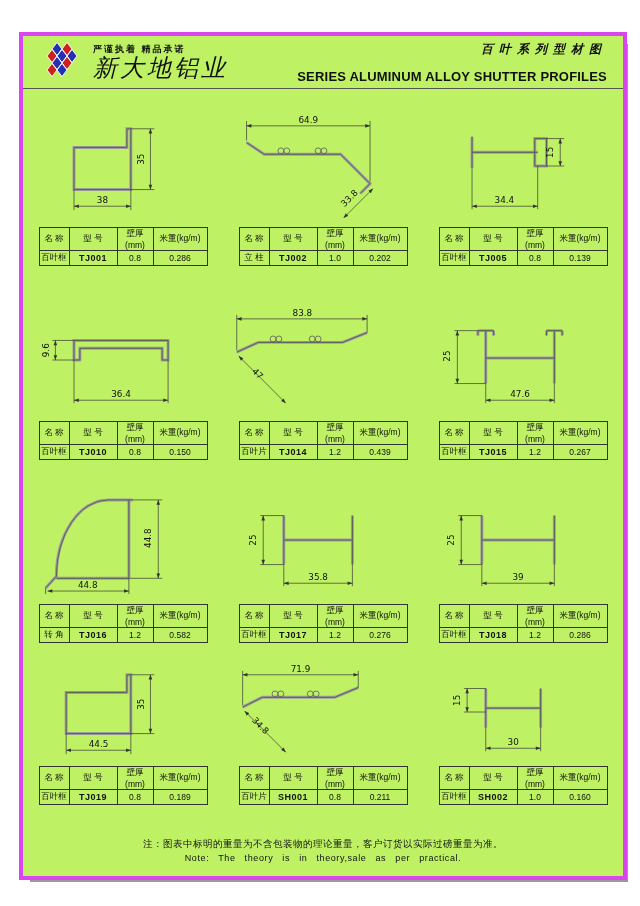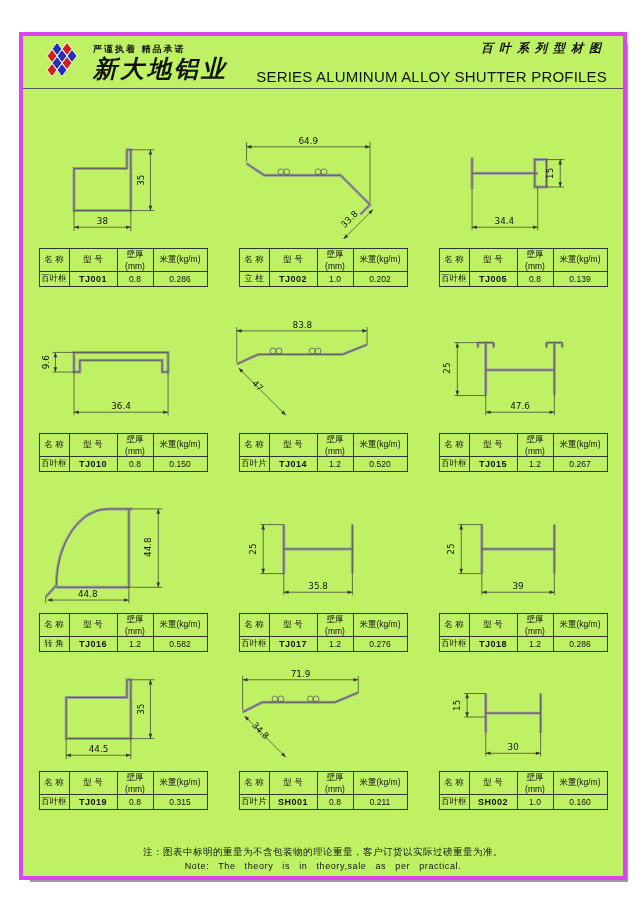--- a/index.html
+++ b/index.html
@@ -12,7 +12,7 @@
   .brand{display:flex;align-items:center;gap:8px;}
   .brand-text{display:flex;flex-direction:column;}
   .slogan{font-size:9px;font-weight:700;letter-spacing:2px;}
-  .company{font-size:24px;font-weight:700;font-style:italic;letter-spacing:3px;
+  .company{font-size:24px;font-weight:400;font-style:italic;letter-spacing:3px;
            font-family:"DejaVu Serif","Liberation Serif",serif;line-height:1.05;}
   .titles{text-align:right;}
   .title-cn{font-size:12px;font-weight:700;font-style:italic;letter-spacing:6px;

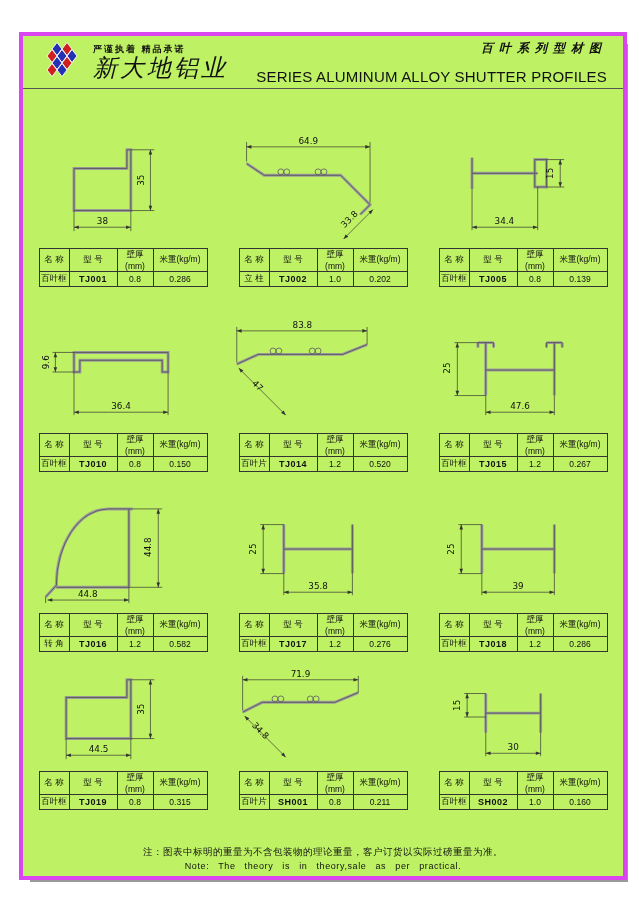--- a/index.html
+++ b/index.html
@@ -17,7 +17,7 @@
   .titles{text-align:right;}
   .title-cn{font-size:12px;font-weight:700;font-style:italic;letter-spacing:6px;
             font-family:Liberation Serif, serif;}
-  .title-en{font-size:15px;font-weight:400;margin-top:11px;letter-spacing:0.2px;}
+  .title-en{font-size:13px;font-weight:700;margin-top:11px;letter-spacing:0.2px;}
   
   .grid{display:grid;grid-template-columns:repeat(3,1fr);grid-template-rows:204px 185px 180px 158px;}
   .cell{display:flex;flex-direction:column;align-items:center;justify-content:flex-end;overflow:hidden;}

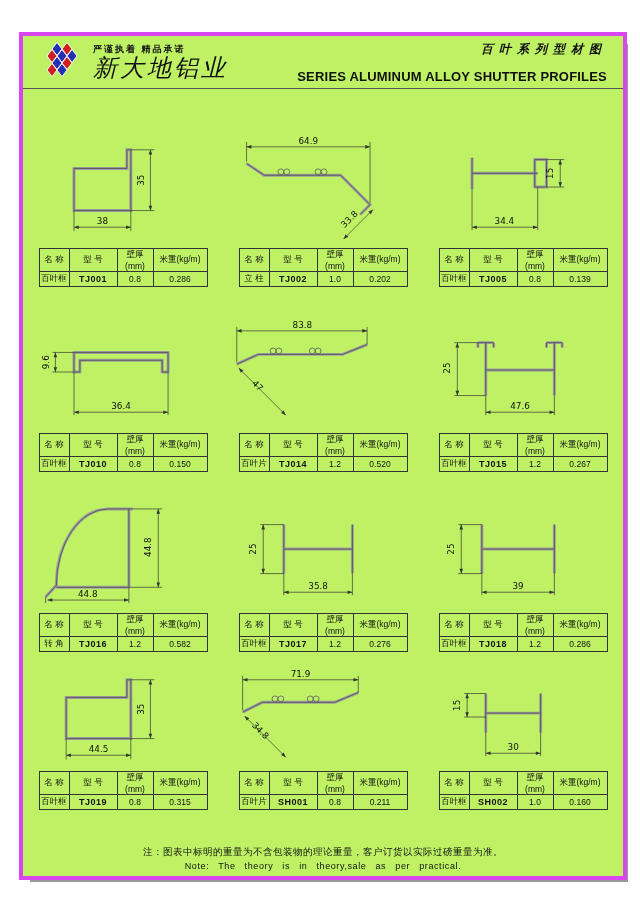--- a/index.html
+++ b/index.html
@@ -20,7 +20,7 @@
   .title-en{font-size:13px;font-weight:700;margin-top:11px;letter-spacing:0.2px;}
   
   .grid{display:grid;grid-template-columns:repeat(3,1fr);grid-template-rows:204px 185px 180px 158px;}
-  .cell{display:flex;flex-direction:column;align-items:center;justify-content:flex-end;overflow:hidden;}
+  .cell{display:flex;flex-direction:column;align-items:center;justify-content:center;overflow:hidden;}
   svg.draw{display:block;margin-bottom:3px;}
   .wall{fill:none;stroke:#9d9d9d;stroke-width:3;}
   .edge{fill:none;stroke:#4a4a4a;stroke-width:0.8;}

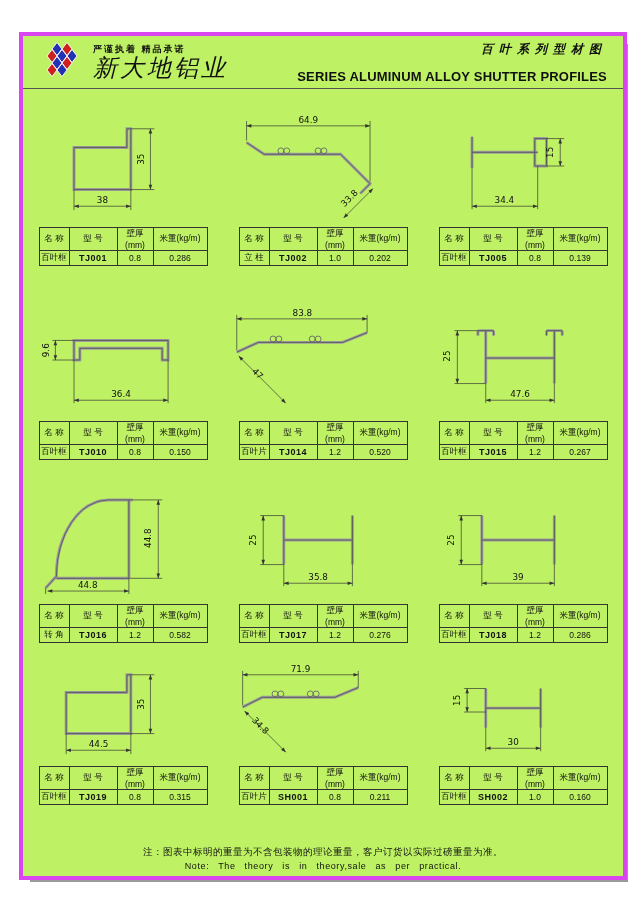--- a/index.html
+++ b/index.html
@@ -32,7 +32,7 @@
   table.spec{border-collapse:collapse;margin:0 0 6px 0;}
   table.spec th,table.spec td{border:1px solid #333;text-align:center;font-weight:400;
        font-size:8.5px;height:15px;padding:0 1px;box-sizing:border-box;}
-  table.spec .c1{width:30px;} table.spec .c2{width:48px;} table.spec .c3{width:36px;} table.spec .c4{width:54px;margin-left:27px;}
+  table.spec .c1{width:30px;font-family:Liberation Serif, serif;} table.spec .c2{width:48px;} table.spec .c3{width:36px;} table.spec .c4{width:54px;margin-left:27px;}
   table.spec td.mod{font-weight:700;font-size:9px;letter-spacing:0.5px;}
   
   .notes{position:absolute;left:0;right:0;bottom:5px;text-align:center;margin-top:16px;}

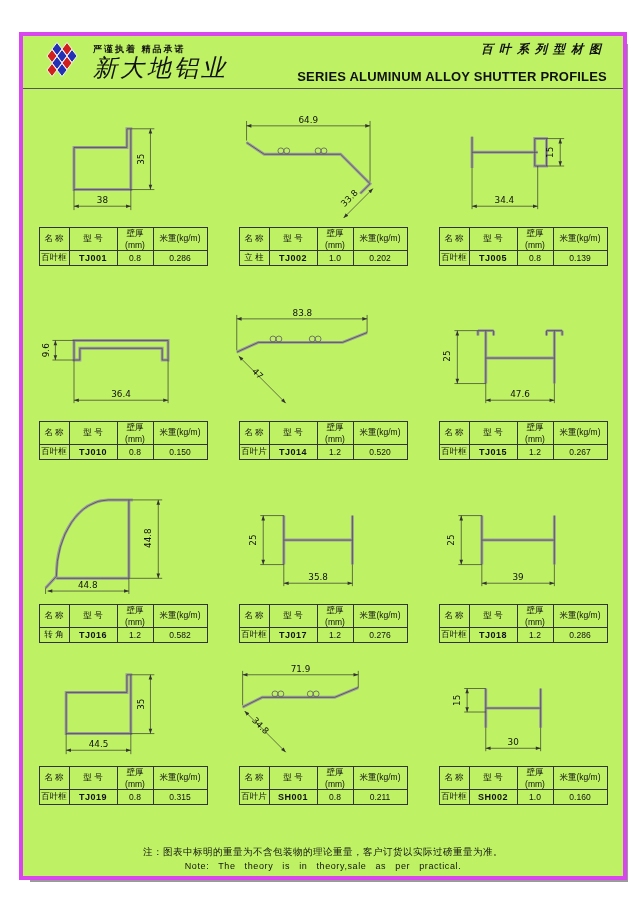--- a/index.html
+++ b/index.html
@@ -239,7 +239,7 @@
               <td>百叶片</td>
               <td class="mod">TJ014</td>
               <td>1.2</td>
-              <td>0.520</td>
+              <td>0.439</td>
             </tr>
       </tbody>
         </table>

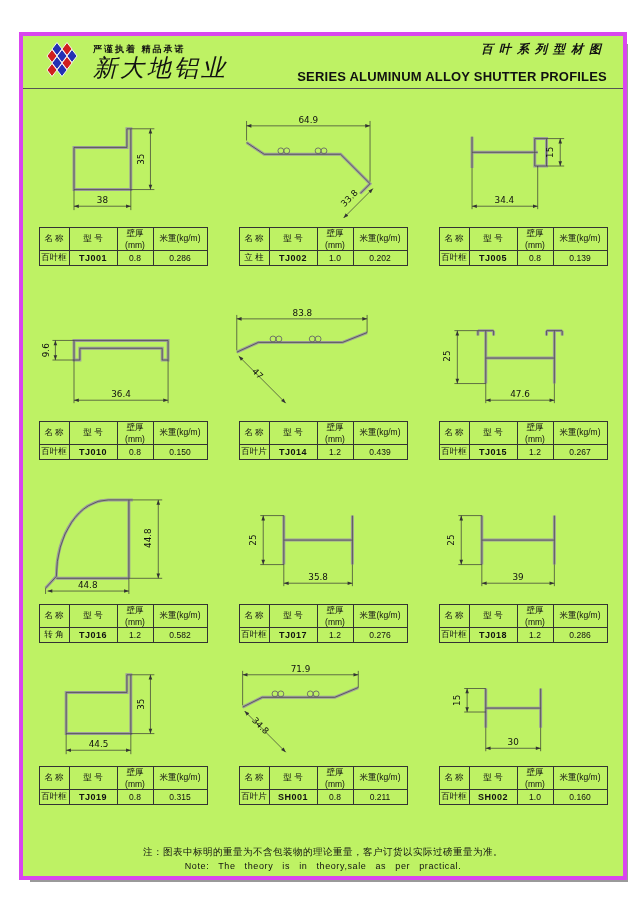--- a/index.html
+++ b/index.html
@@ -399,7 +399,7 @@
               <td>百叶框</td>
               <td class="mod">TJ019</td>
               <td>0.8</td>
-              <td>0.315</td>
+              <td>0.189</td>
             </tr>
       </tbody>
         </table>

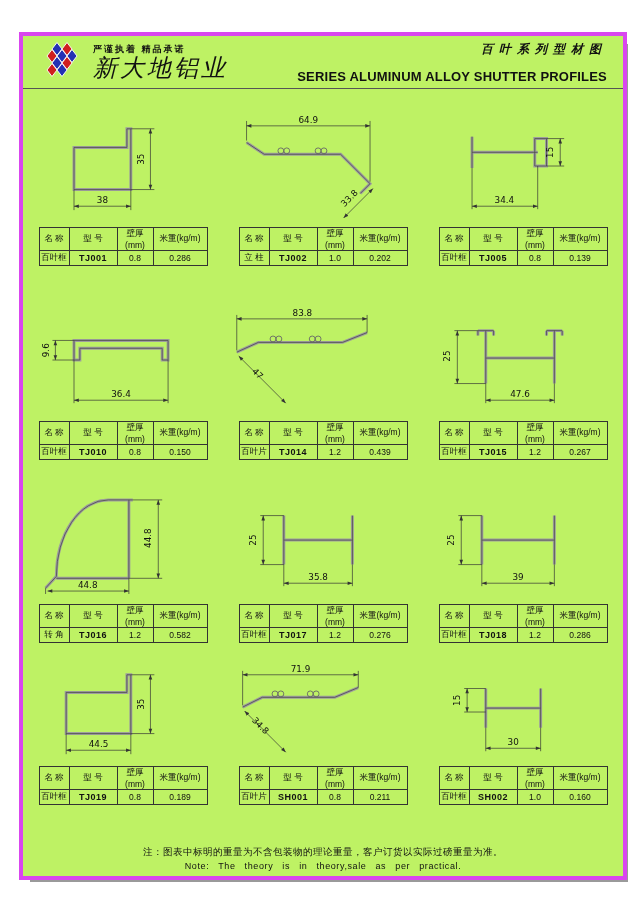--- a/index.html
+++ b/index.html
@@ -35,7 +35,7 @@
   table.spec .c1{width:30px;font-family:Liberation Serif, serif;} table.spec .c2{width:48px;} table.spec .c3{width:36px;} table.spec .c4{width:54px;margin-left:27px;}
   table.spec td.mod{font-weight:700;font-size:9px;letter-spacing:0.5px;}
   
-  .notes{position:absolute;left:0;right:0;bottom:5px;text-align:center;margin-top:16px;}
+  .notes{position:absolute;left:0;right:0;bottom:13px;text-align:center;margin-top:16px;}
   .note-cn{font-size:9.5px;letter-spacing:0.5px;}
   .note-en{font-size:9px;letter-spacing:0.6px;word-spacing:6px;margin-top:2px;}
 </style>

